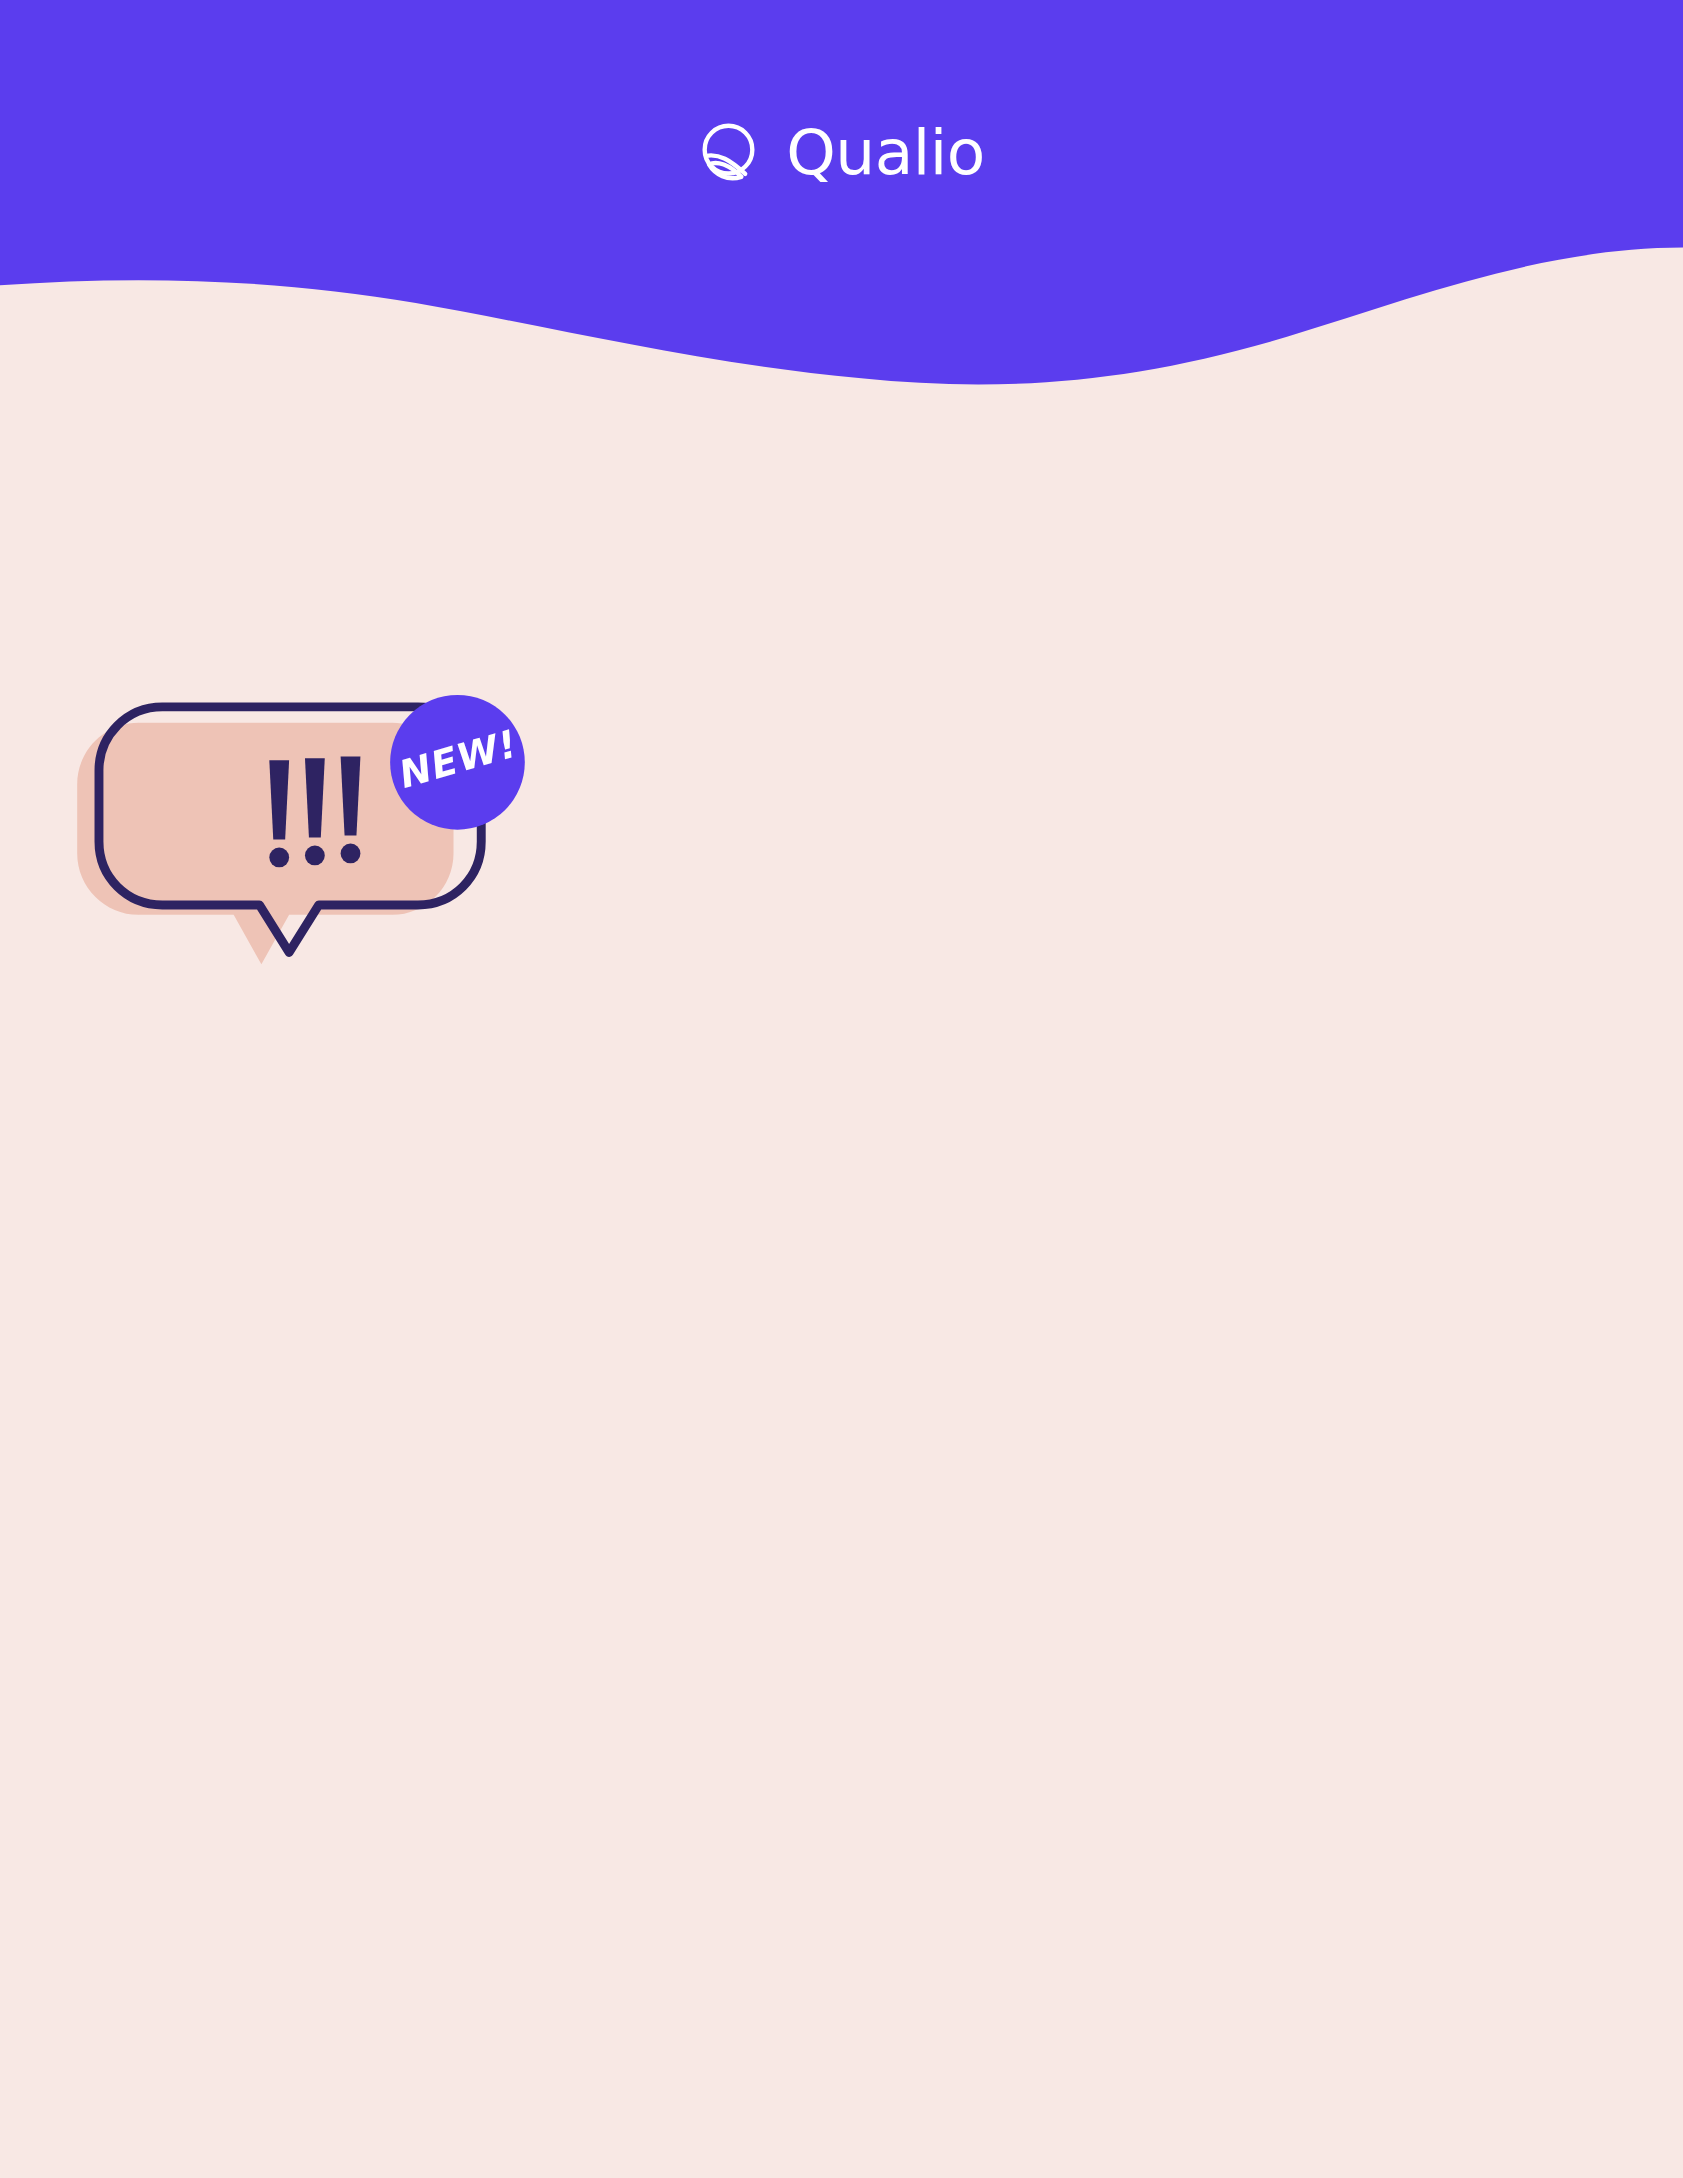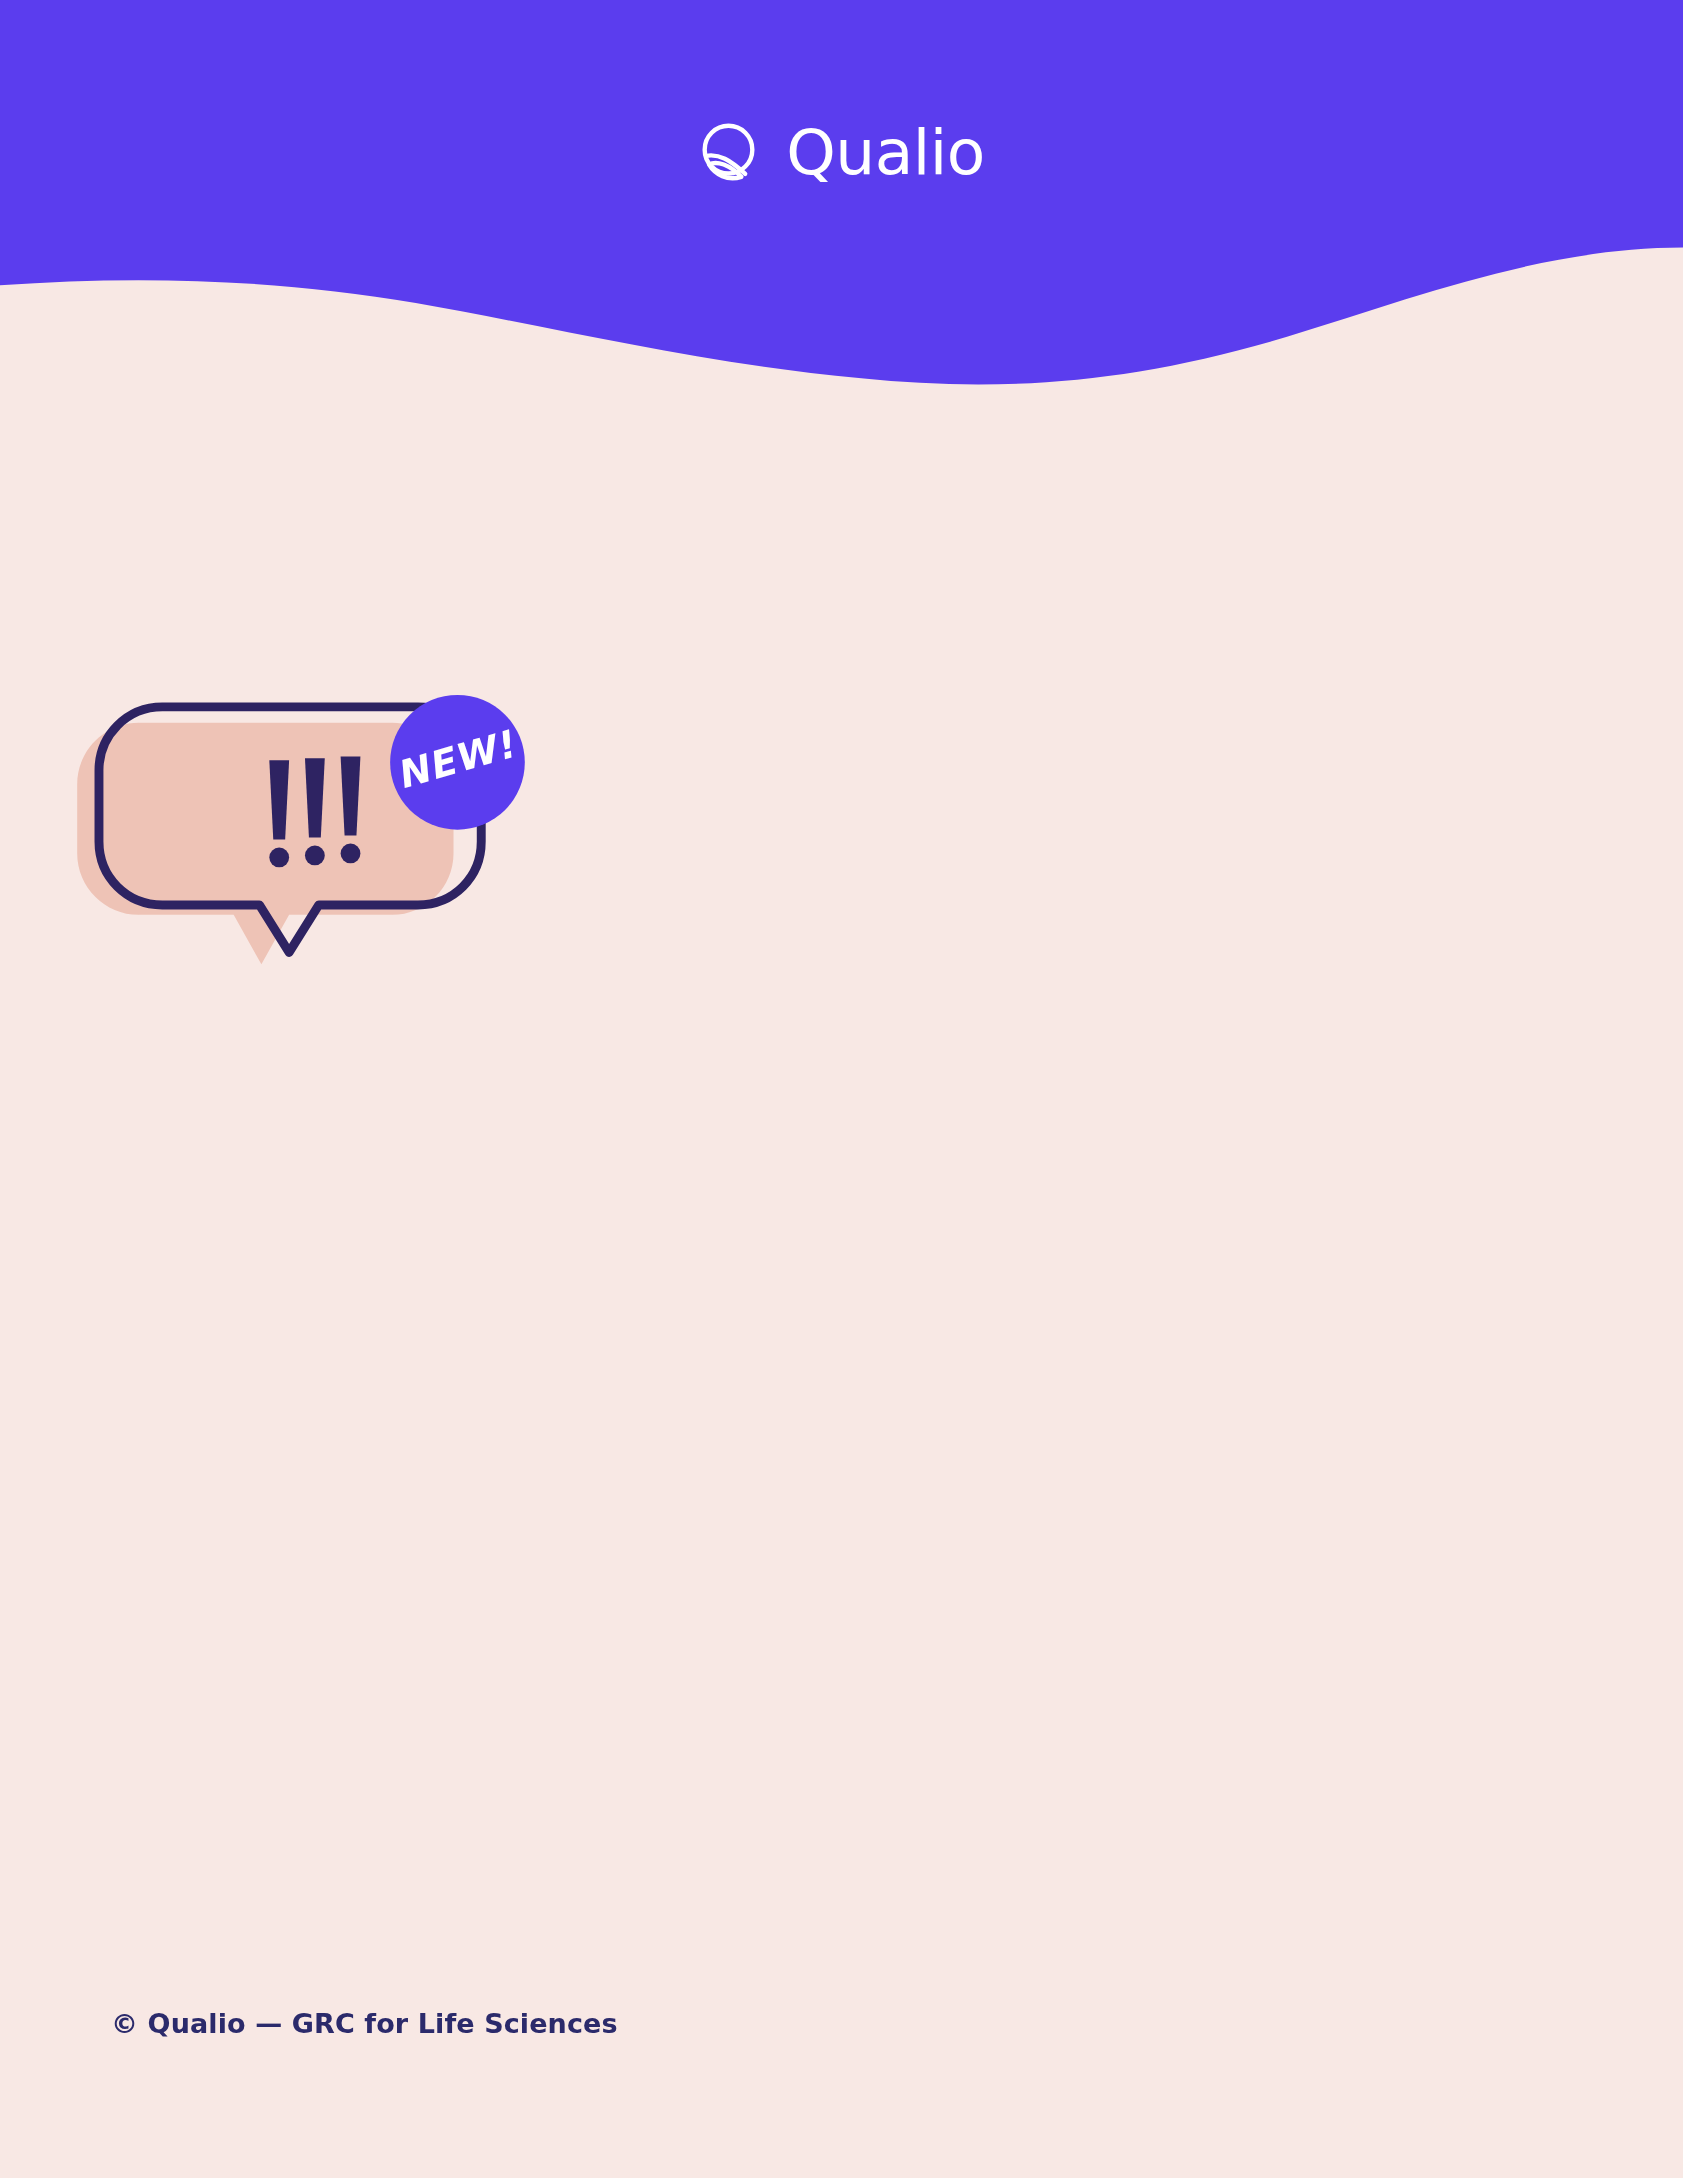--- a/index.html
+++ b/index.html
@@ -202,7 +202,6 @@
   </div>
 
 
-  <div class="cover-footer">© Qualio — GRC for Life Sciences</div>
 
 </div>
 

